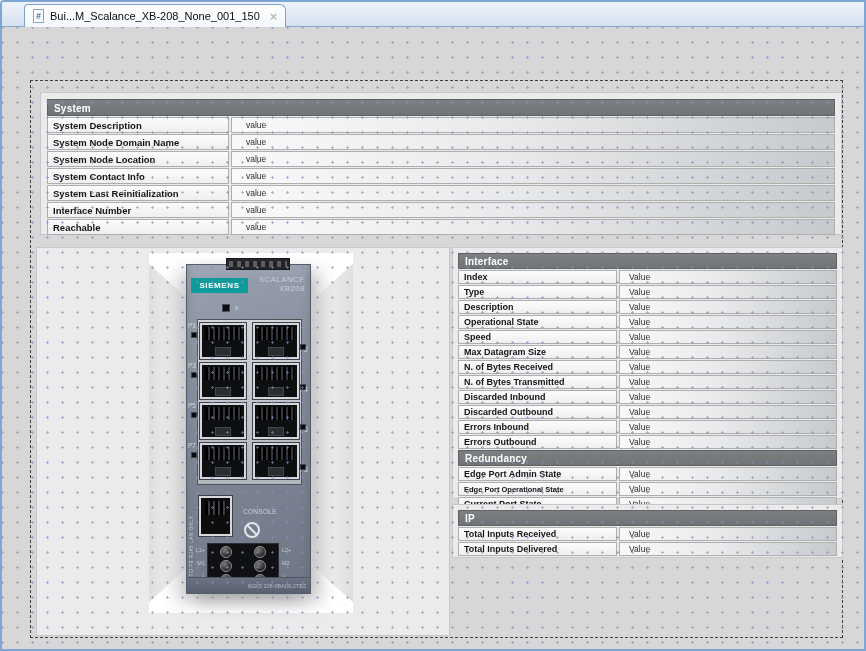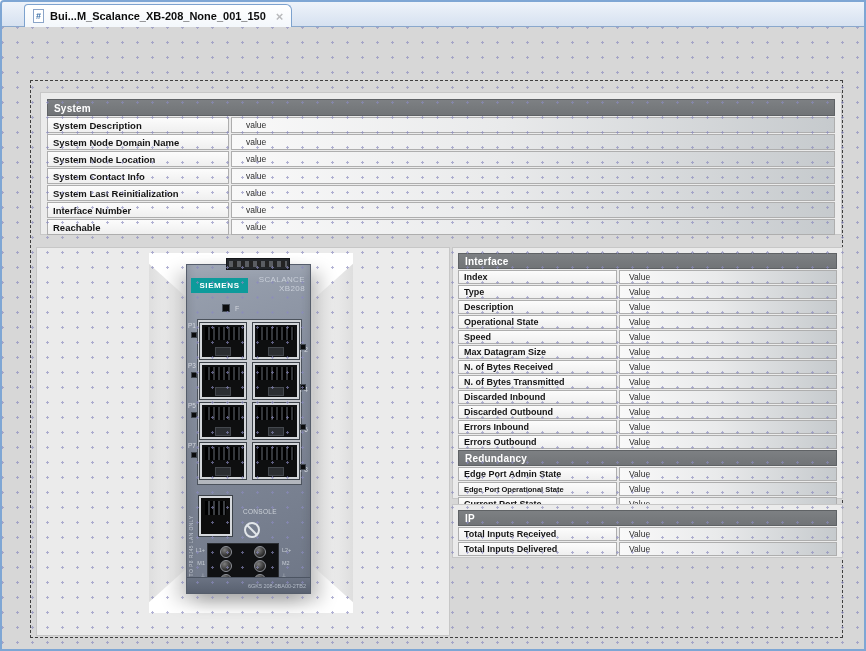--- a/index.html
+++ b/index.html
@@ -17,7 +17,7 @@
          padding:0 8px; gap:6px; }
   .doc-icon { width:11px; height:14px; background:#fff; border:1px solid #8aa4c8;
               font-size:9px; line-height:12px; text-align:center; color:#3a6ea5; font-weight:bold; }
-  .tab-title { font-size:11px; font-weight:bold; color:#0d0d0d; white-space:nowrap; }
+  .tab-title { font-size:11px; font-weight:normal; color:#0d0d0d; white-space:nowrap; }
   .tab-close { font-size:13px; line-height:13px; color:#b9babc; font-weight:bold; margin-left:4px; cursor:default; }
 
   

